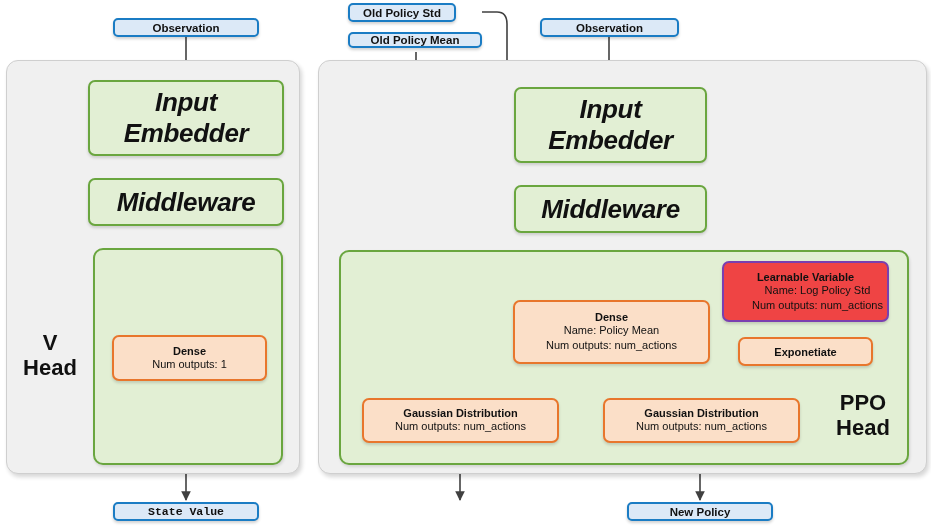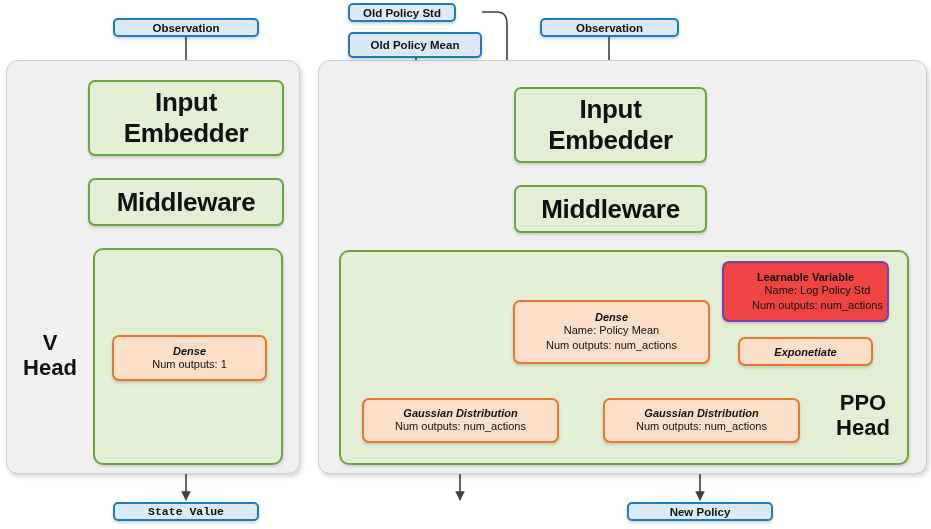--- a/index.html
+++ b/index.html
@@ -114,7 +114,7 @@
     <span>Old Policy Std</span>
   </div>
 
-  <div class="node io z" style="left:348px;top:32px;width:134px;height:26px;align-items:center;">
+  <div class="node io z" style="left:348px;top:32px;width:134px;height:16px;align-items:center;">
     <span>Old Policy Mean</span>
   </div>
 

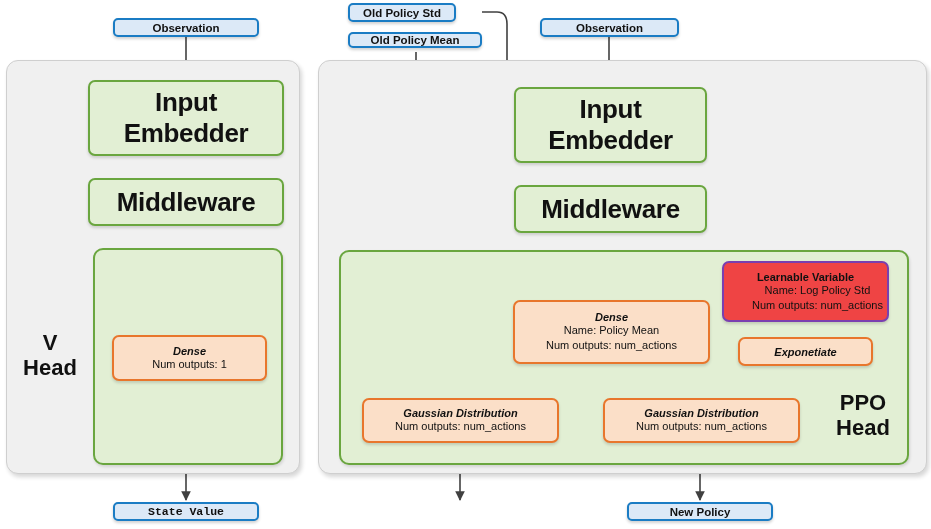--- a/index.html
+++ b/index.html
@@ -16,7 +16,7 @@
   
   .mod{background:#e2efd4;border:2.5px solid #6aa63f;border-radius:7px;
        color:#111;box-shadow:0 2px 3px rgba(0,0,0,.15);}
-  .mod.big{font-size:26px;font-weight:bold;letter-spacing:-.3px;}
+  .mod.big{font-size:26px;font-weight:bold;letter-spacing:-.3px;font-style:italic;}
   
   .op{background:#fbdfc8;border:2.5px solid #e8762c;border-radius:7px;
       color:#111;font-size:11px;box-shadow:0 2px 3px rgba(0,0,0,.15);}

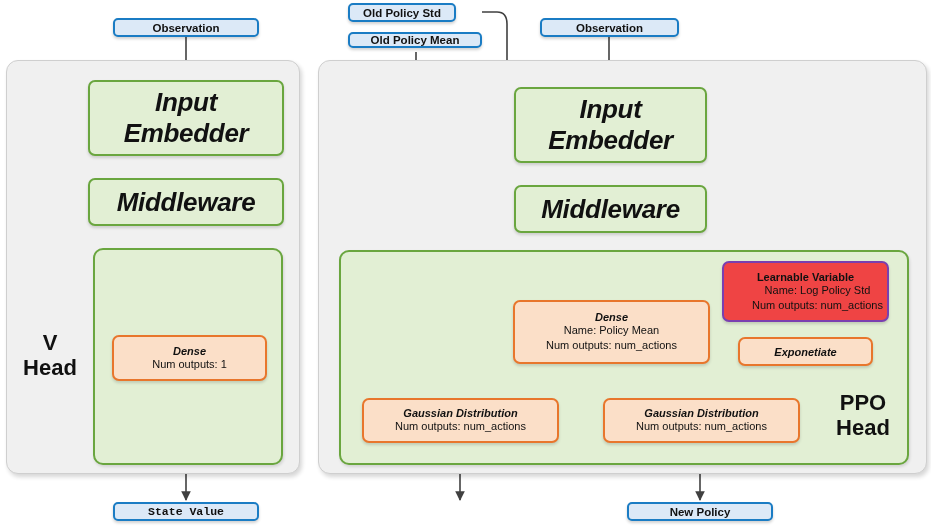--- a/index.html
+++ b/index.html
@@ -20,7 +20,7 @@
   
   .op{background:#fbdfc8;border:2.5px solid #e8762c;border-radius:7px;
       color:#111;font-size:11px;box-shadow:0 2px 3px rgba(0,0,0,.15);}
-  .op .t{font-weight:bold;font-style:italic;}
+  .op .t{font-weight:bold;}
   .op .l{font-weight:normal;line-height:1.35;}
   
   .var{background:#ef4444;border:2.5px solid #7a3fb0;border-radius:7px;

